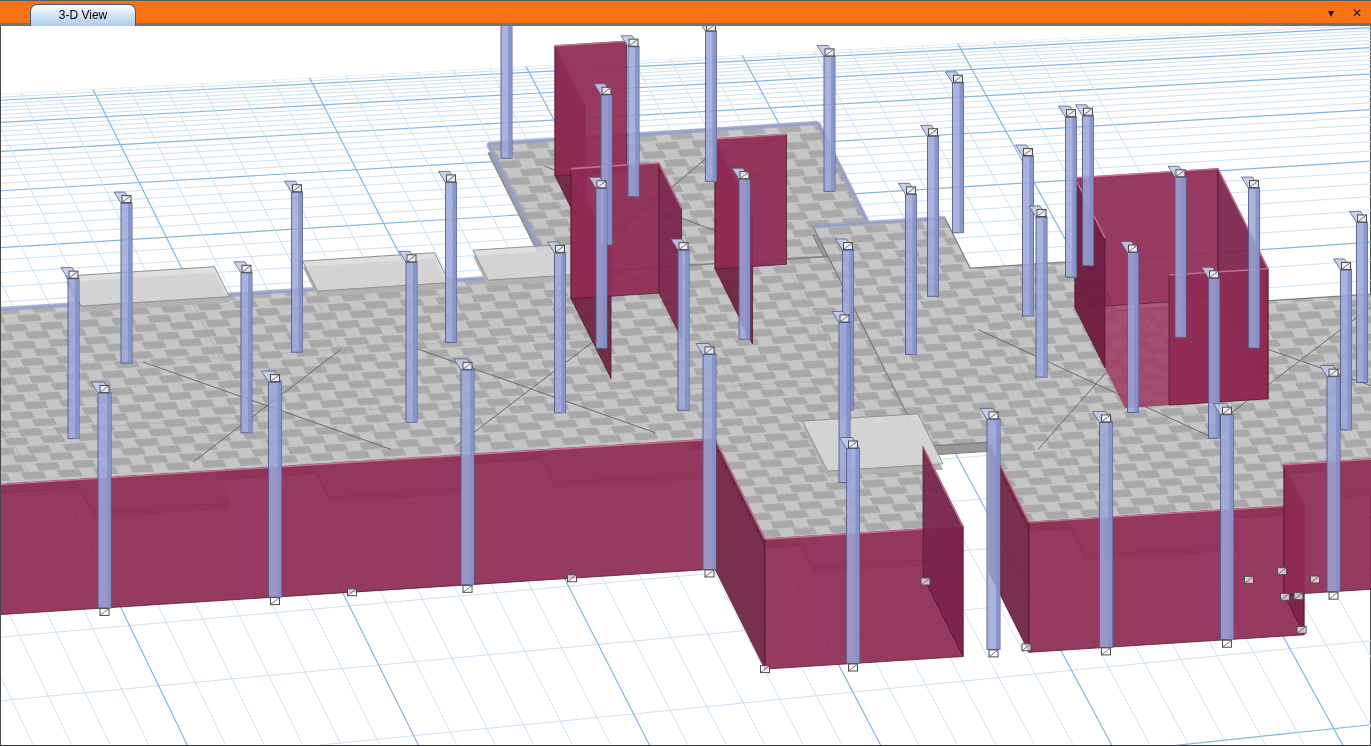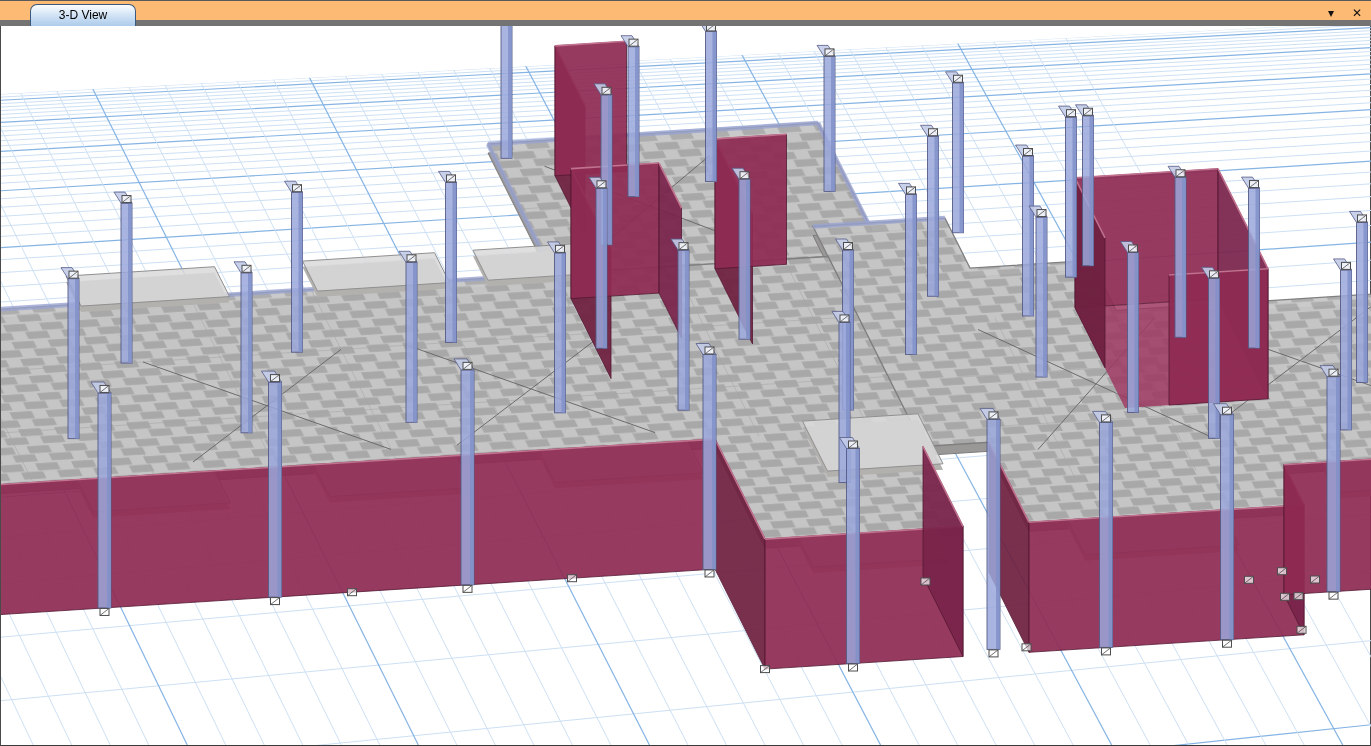--- a/index.html
+++ b/index.html
@@ -5,7 +5,7 @@
   html,body{margin:0;padding:0;background:#d5d1c9;}
   #app{width:1371px;height:746px;position:relative;font-family:"Liberation Sans",sans-serif;
        border-top:1px solid #5a5a5a;box-sizing:border-box;overflow:hidden;}
-  #titlebar{height:25px;background:#fdba74;position:relative;border-bottom:6px solid #737373;box-sizing:border-box;}
+  #titlebar{height:25px;background:#f97316;position:relative;border-bottom:3px solid #737373;box-sizing:border-box;}
   #tab{position:absolute;left:30px;top:3px;width:104px;height:22px;line-height:21px;text-align:center;
        font-size:12px;color:#000;border:1px solid #39597e;border-bottom:none;border-radius:7px 7px 0 0;
        background:linear-gradient(#fdfeff,#d3e4f6 45%,#a9c9ea);cursor:default;}

